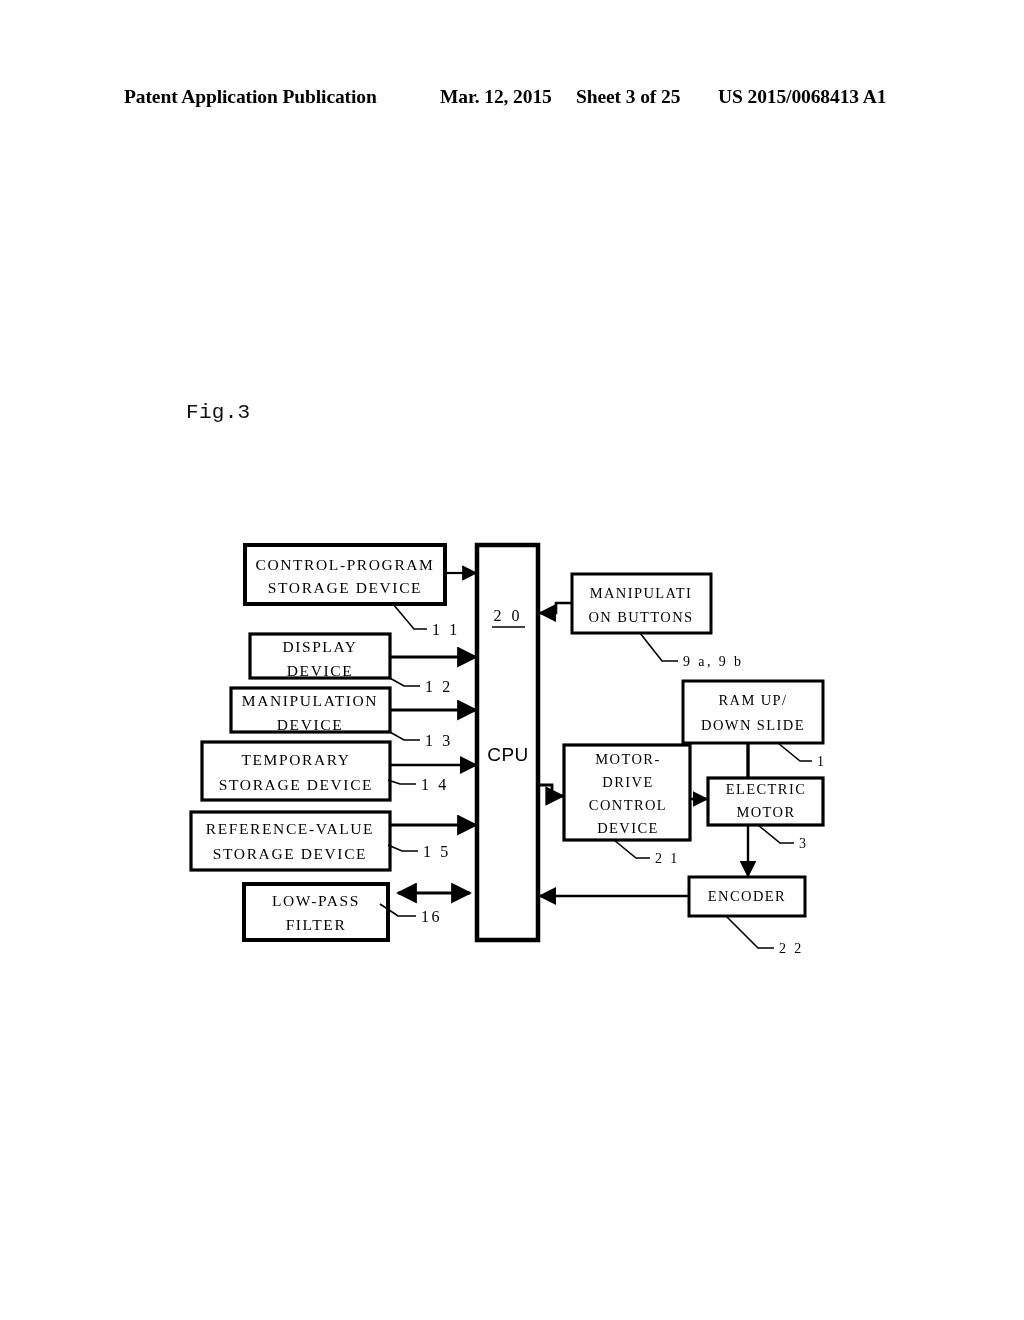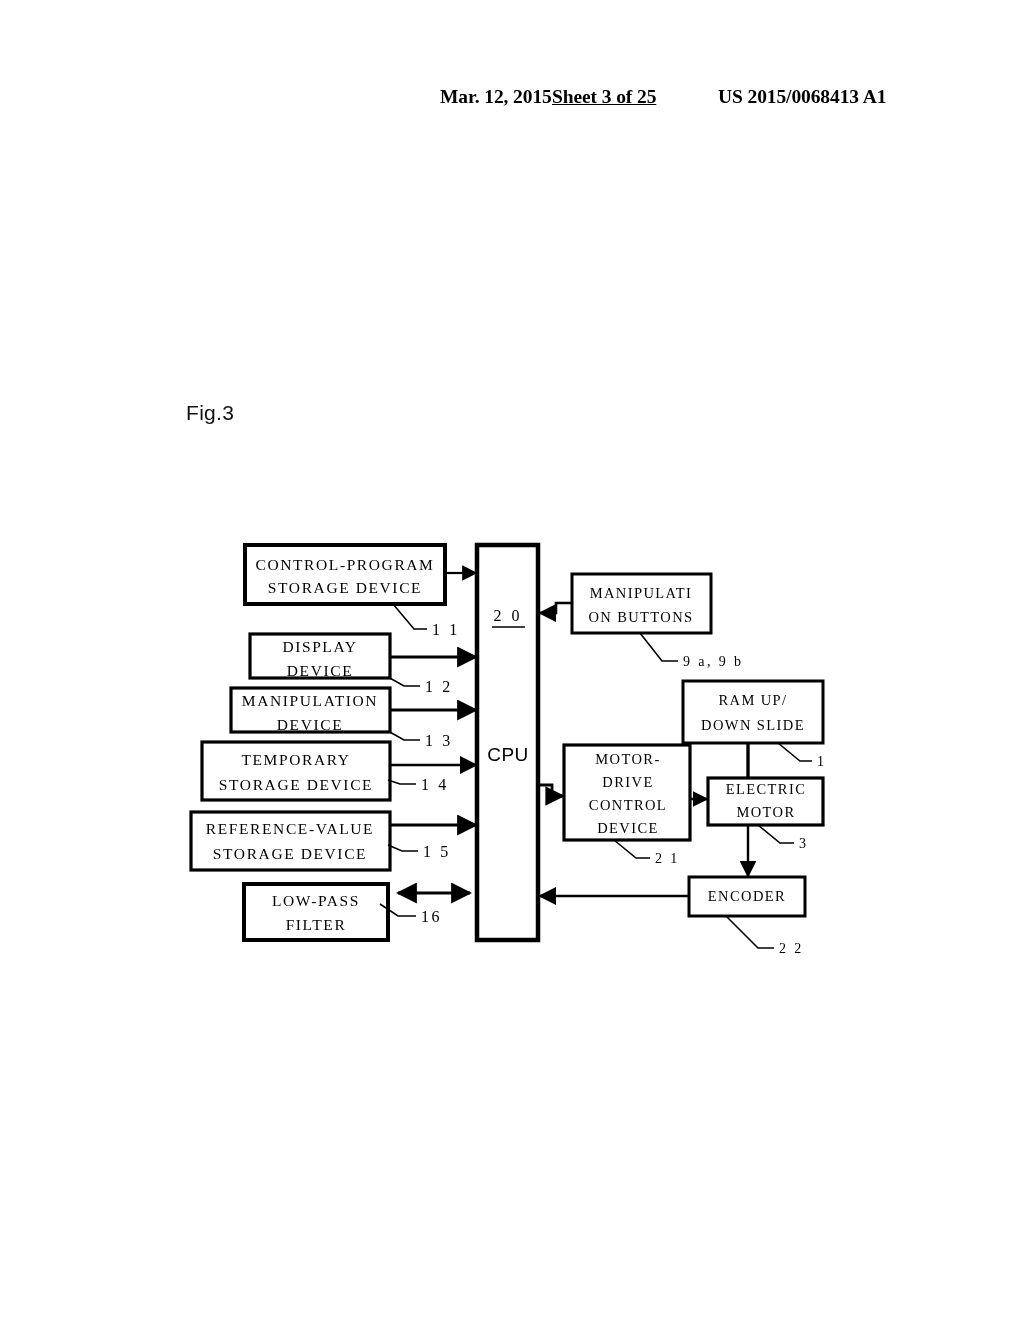--- a/index.html
+++ b/index.html
@@ -124,6 +124,7 @@
 <body>
 
 <div class="page-header">
+  <span class="hdr-pub">Patent Application Publication</span>
   <span class="hdr-date">Mar. 12, 2015</span>
   <span class="hdr-sheet">Sheet 3 of 25</span>
   <span class="hdr-num">US 2015/0068413 A1</span>

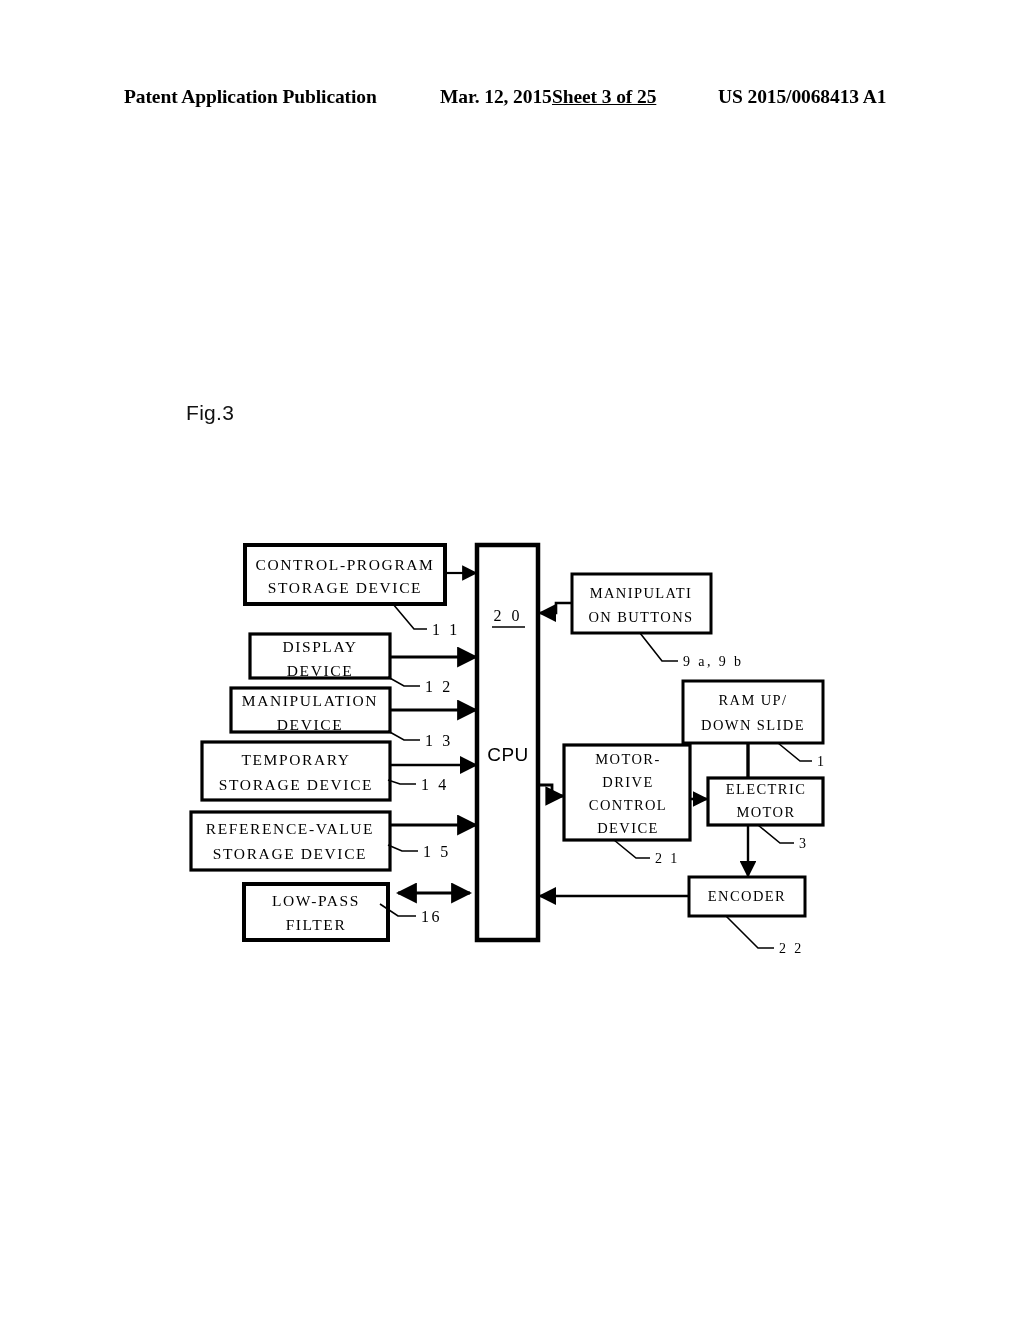--- a/index.html
+++ b/index.html
@@ -34,7 +34,7 @@
   }
   .hdr-pub   { position: absolute; left: 124px; }
   .hdr-date  { position: absolute; left: 424px; margin-left: 16px; }
-  .hdr-sheet { position: absolute; left: 552px; text-decoration: underline; }
+  .hdr-sheet { position: absolute; left: 576px; }
   .hdr-num   { position: absolute; left: 718px; }
 
   

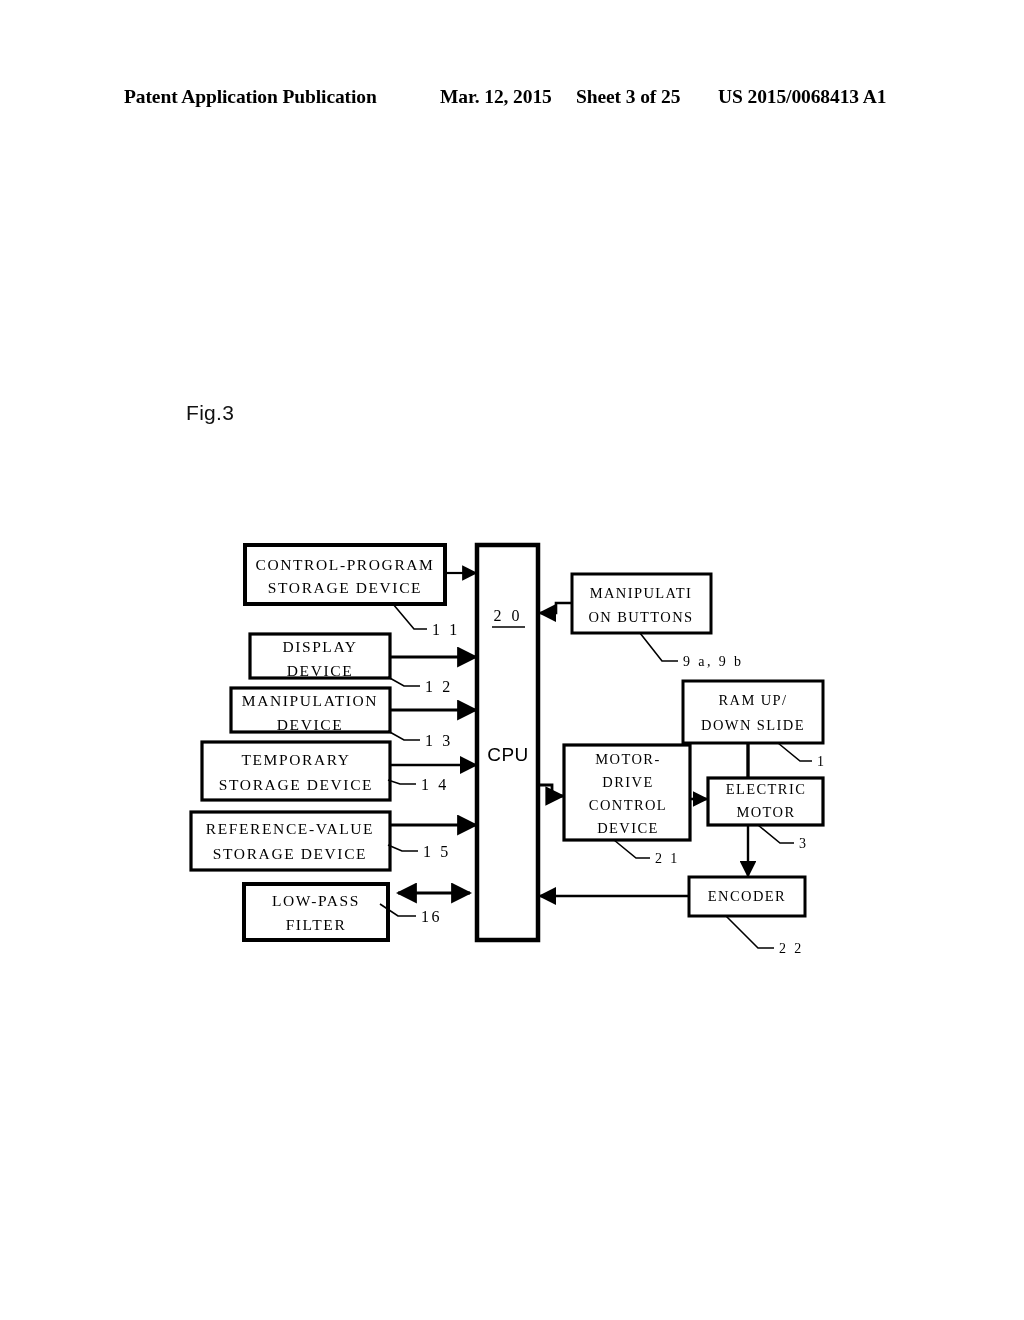--- a/index.html
+++ b/index.html
@@ -42,7 +42,7 @@
     position: absolute;
     left: 186px;
     top: 401px;
-    font-family: Liberation Sans, sans-serif;
+    font-family: Liberation Mono, monospace;
     font-size: 21px;
     letter-spacing: 0.3px;
     color: #111111;

